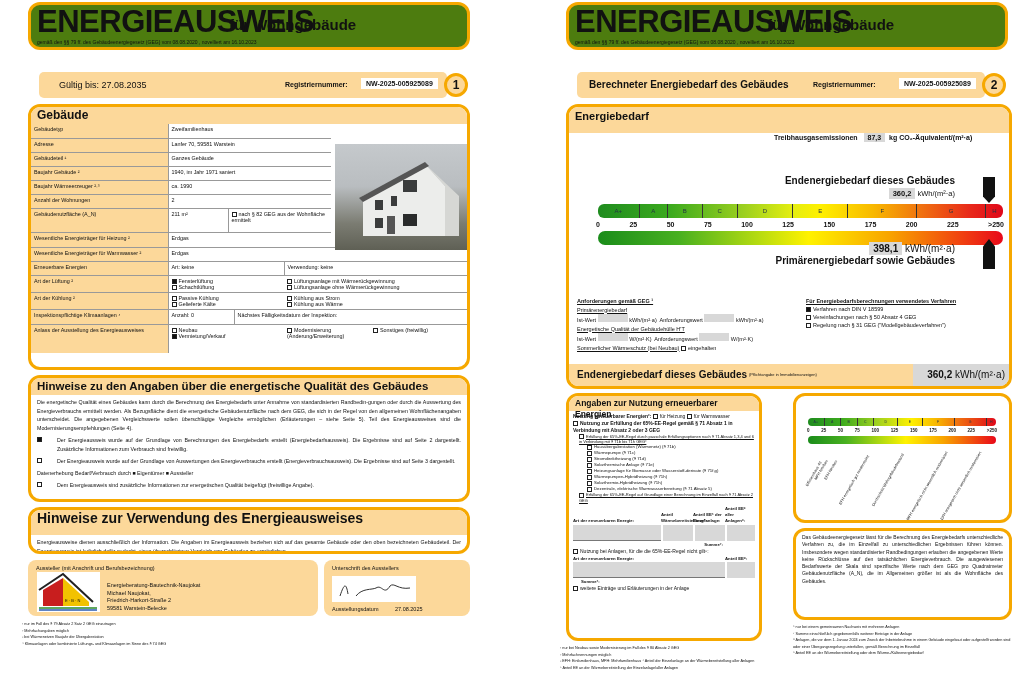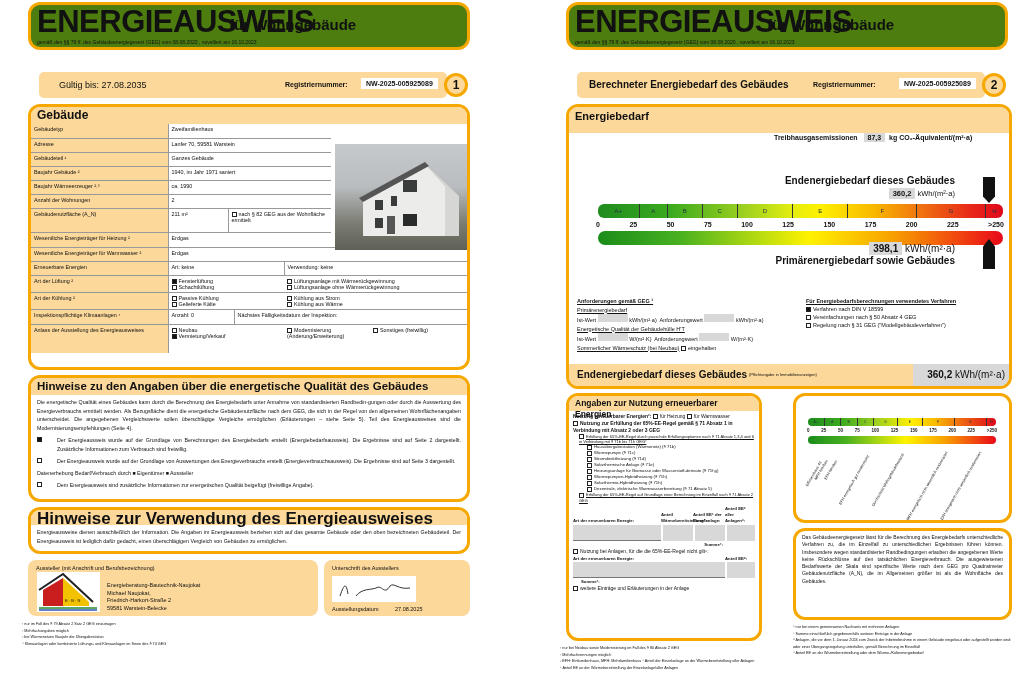--- a/index.html
+++ b/index.html
@@ -186,7 +186,7 @@
   </div>
 
   <div class="box" style="left:6px;top:507px;width:442px;height:47px">
-    <div class="boxh" style="font-size:17px;height:15px;line-height:13px">Hinweise zur Verwendung des Energieausweises</div>
+    <div class="boxh" style="font-size:14px;height:25px;line-height:13px">Hinweise zur Verwendung des Energieausweises</div>
     <div class="txt">Energieausweise dienen ausschließlich der Information. Die Angaben im Energieausweis beziehen sich auf das gesamte Gebäude oder den oben bezeichneten Gebäudeteil. Der Energieausweis ist lediglich dafür gedacht, einen überschlägigen Vergleich von Gebäuden zu ermöglichen.</div>
   </div>
 

